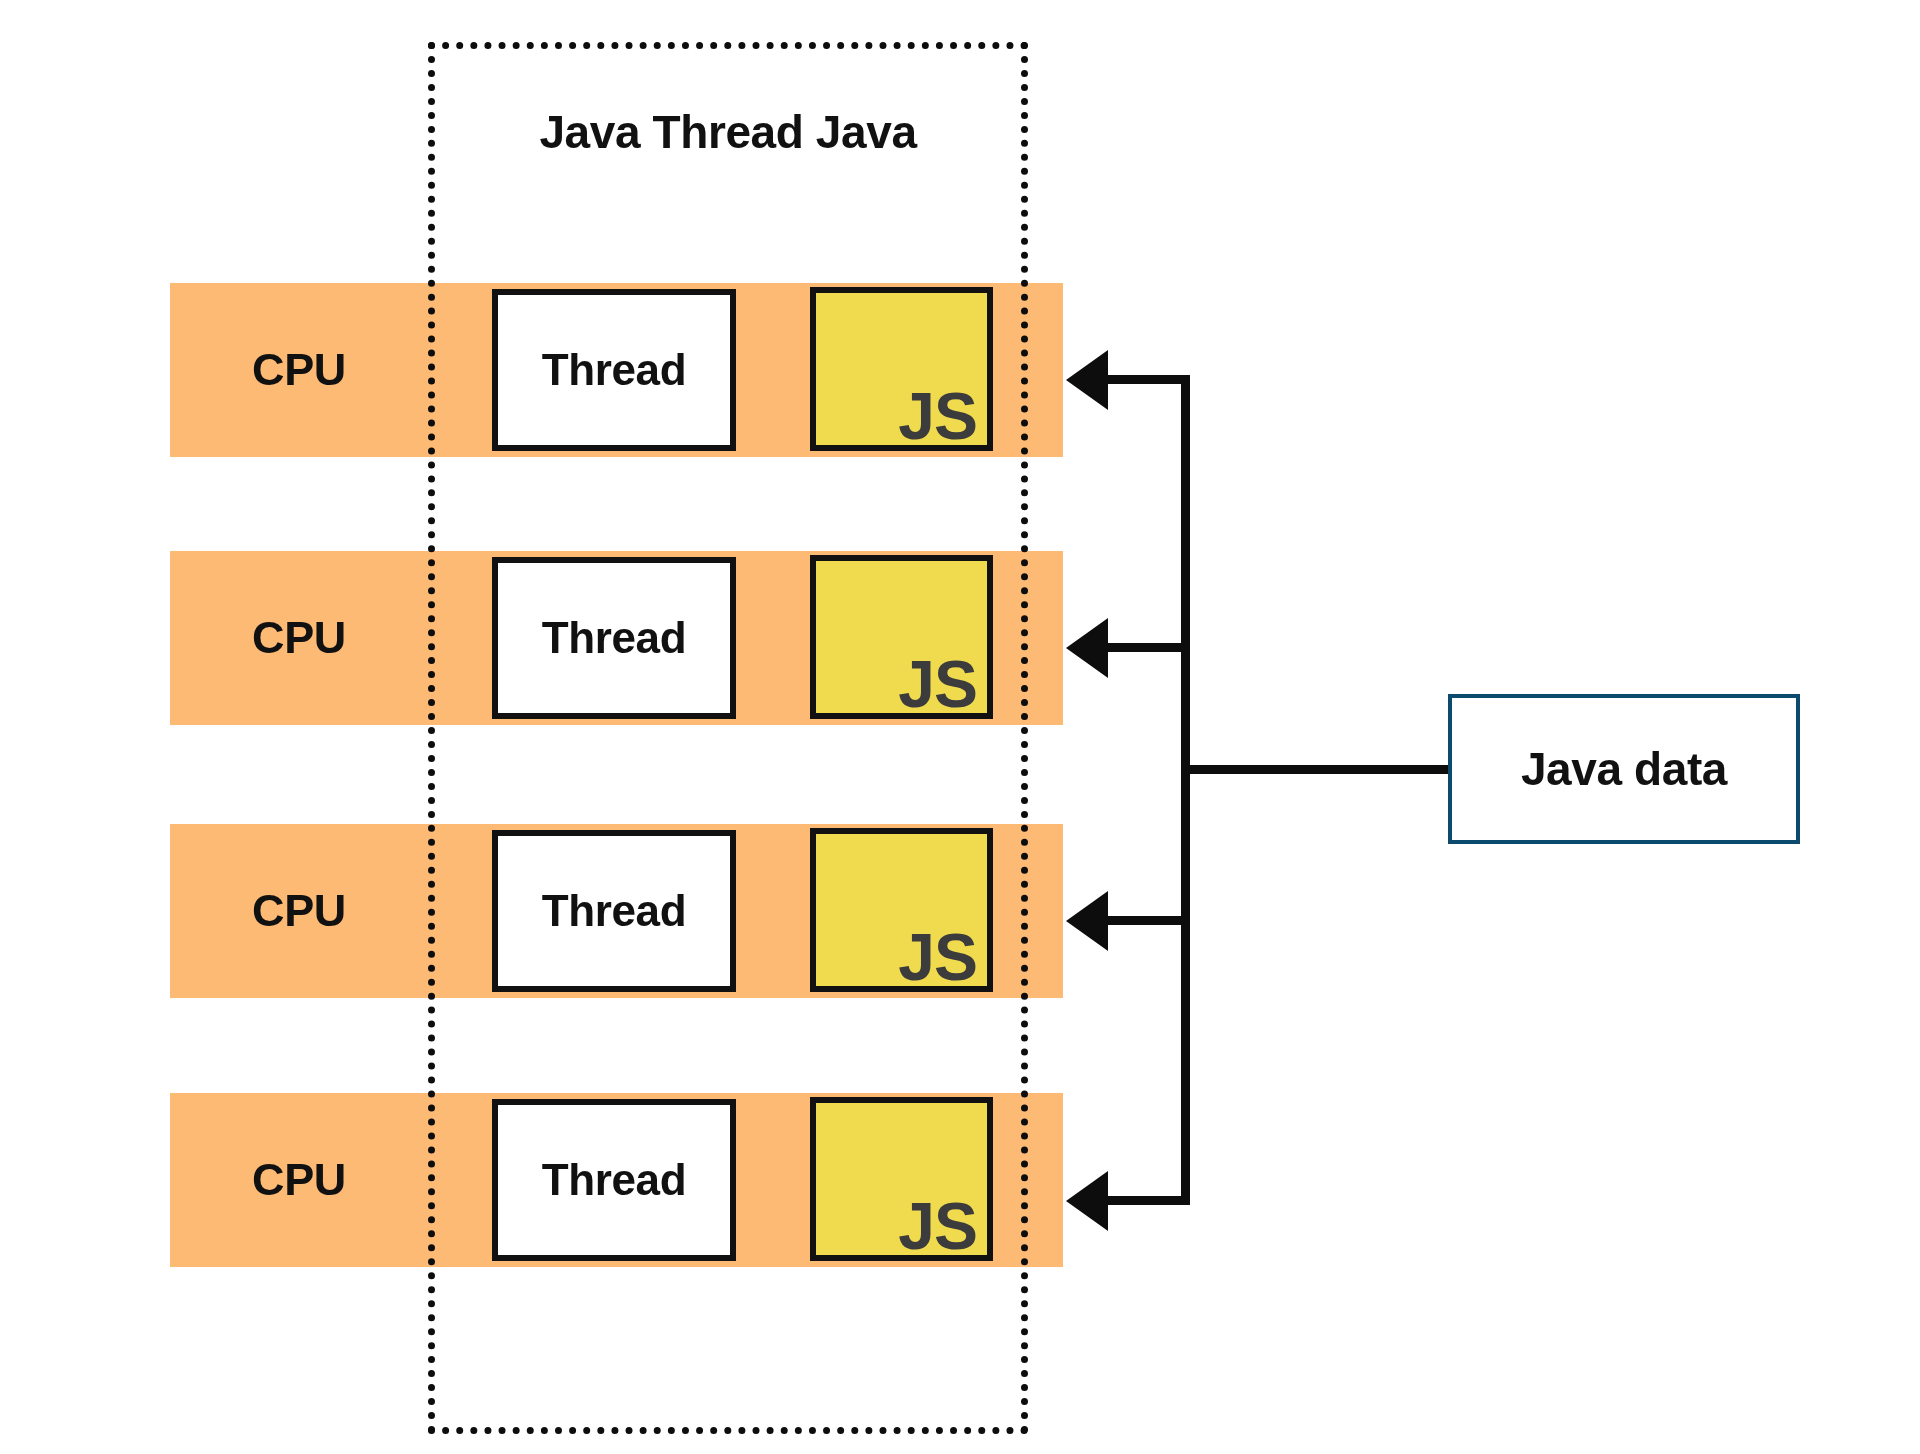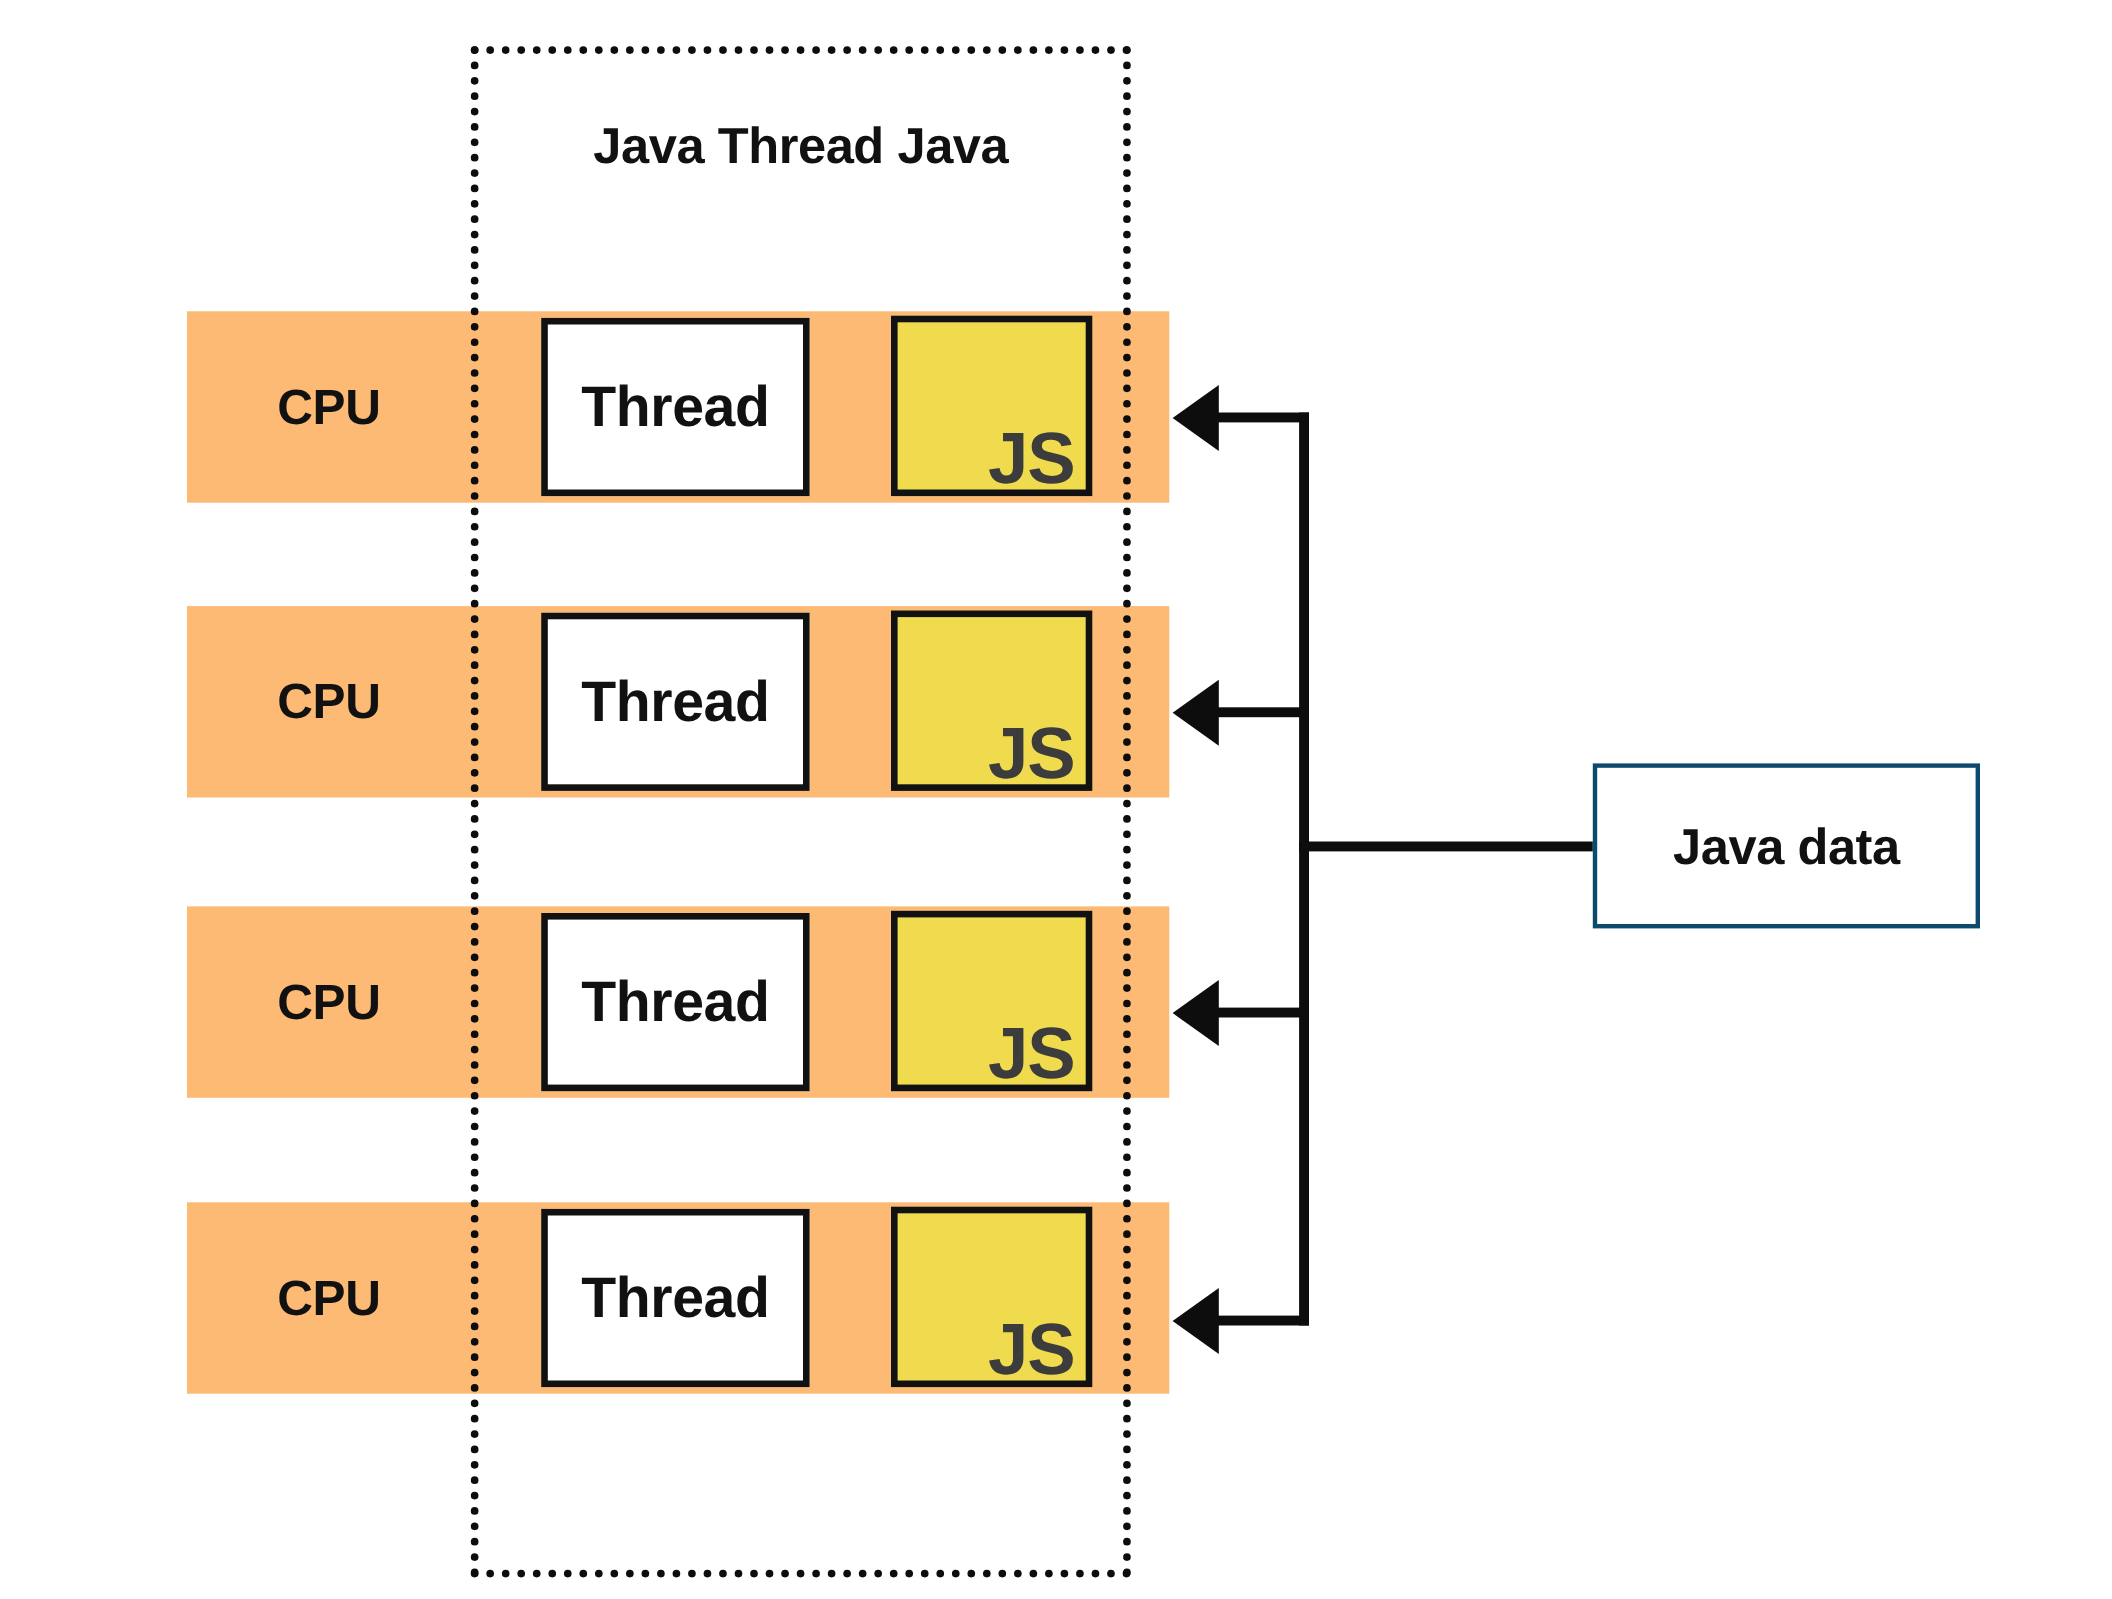--- a/index.html
+++ b/index.html
@@ -81,7 +81,7 @@
     justify-content: center;
   }
   .thread-label {
-    font-size: 52px;
+    font-size: 44px;
     font-weight: bold;
     color: #111111;
     letter-spacing: -0.4px;

